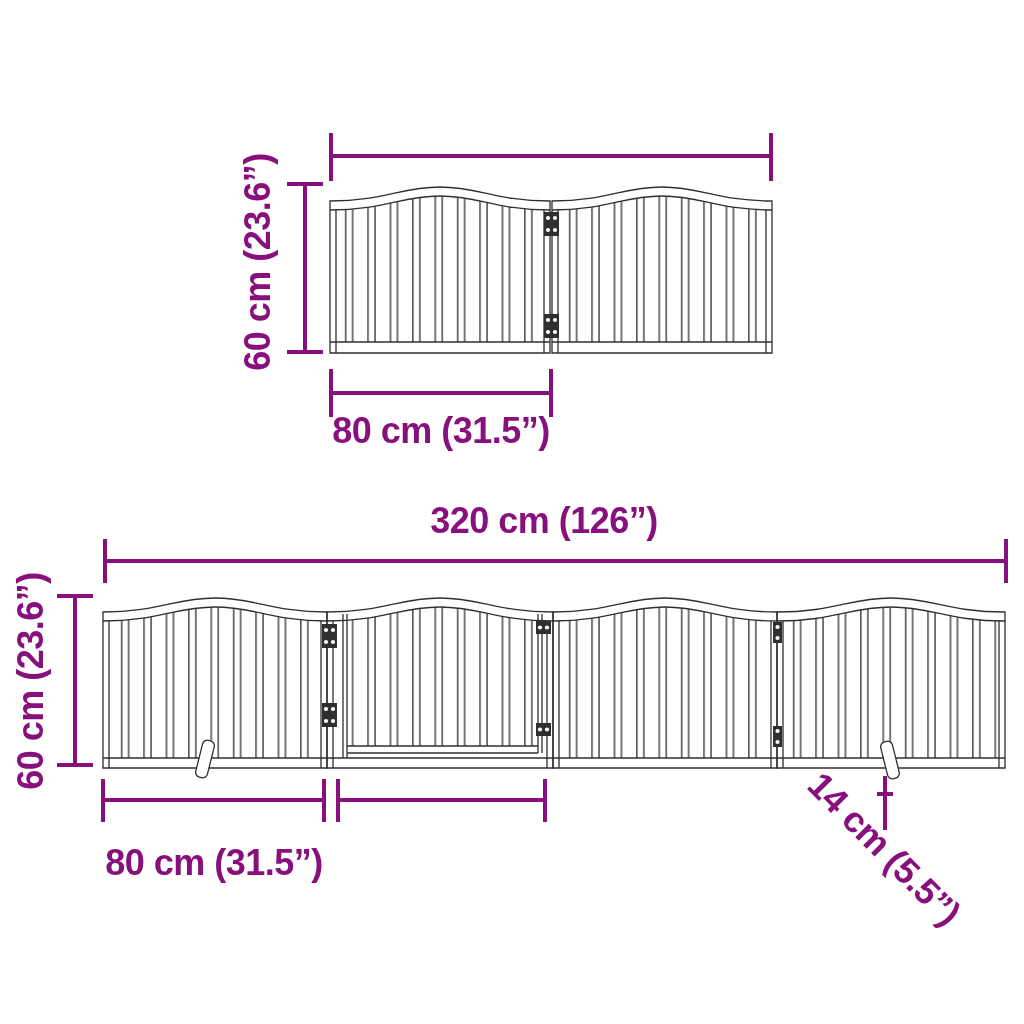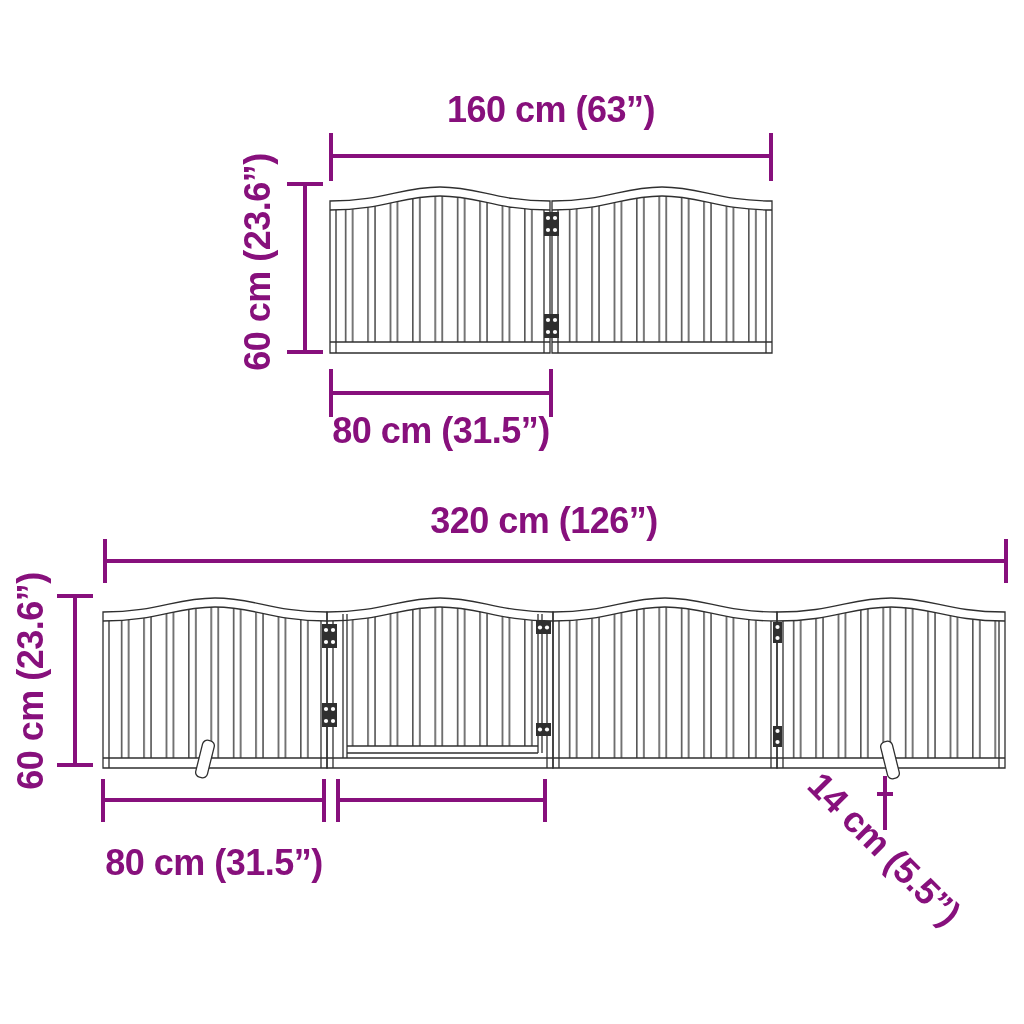--- a/index.html
+++ b/index.html
@@ -204,7 +204,6 @@
     </g>
   </svg>
 
-  <div class="dim-label" style="left:551px;top:110px">160 cm (63”)</div>
 
   <div class="dim-label rot-ccw" style="left:258px;top:262px">60 cm (23.6”)</div>
 

